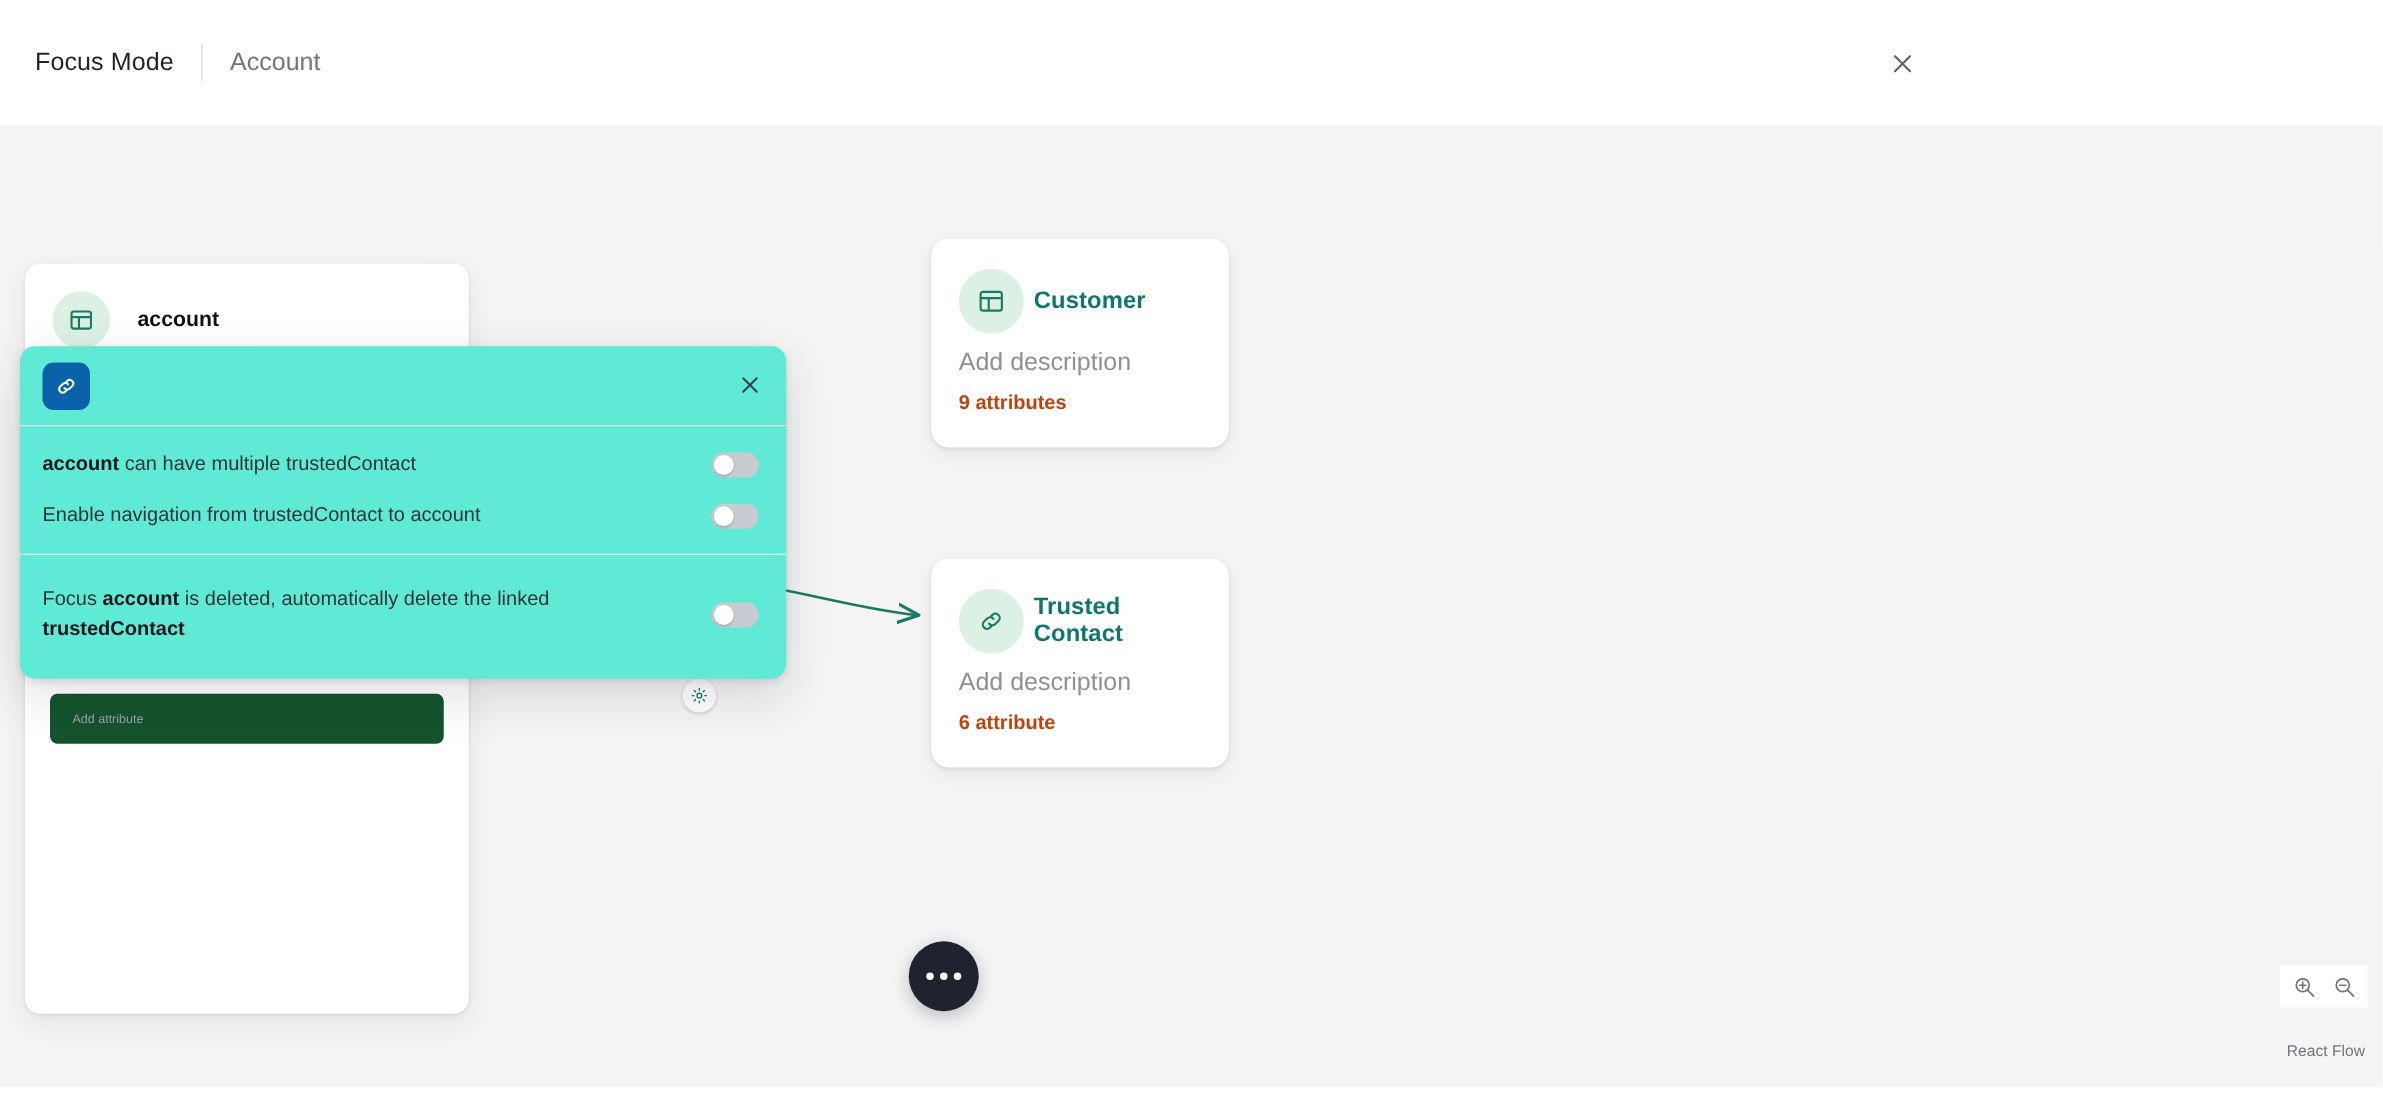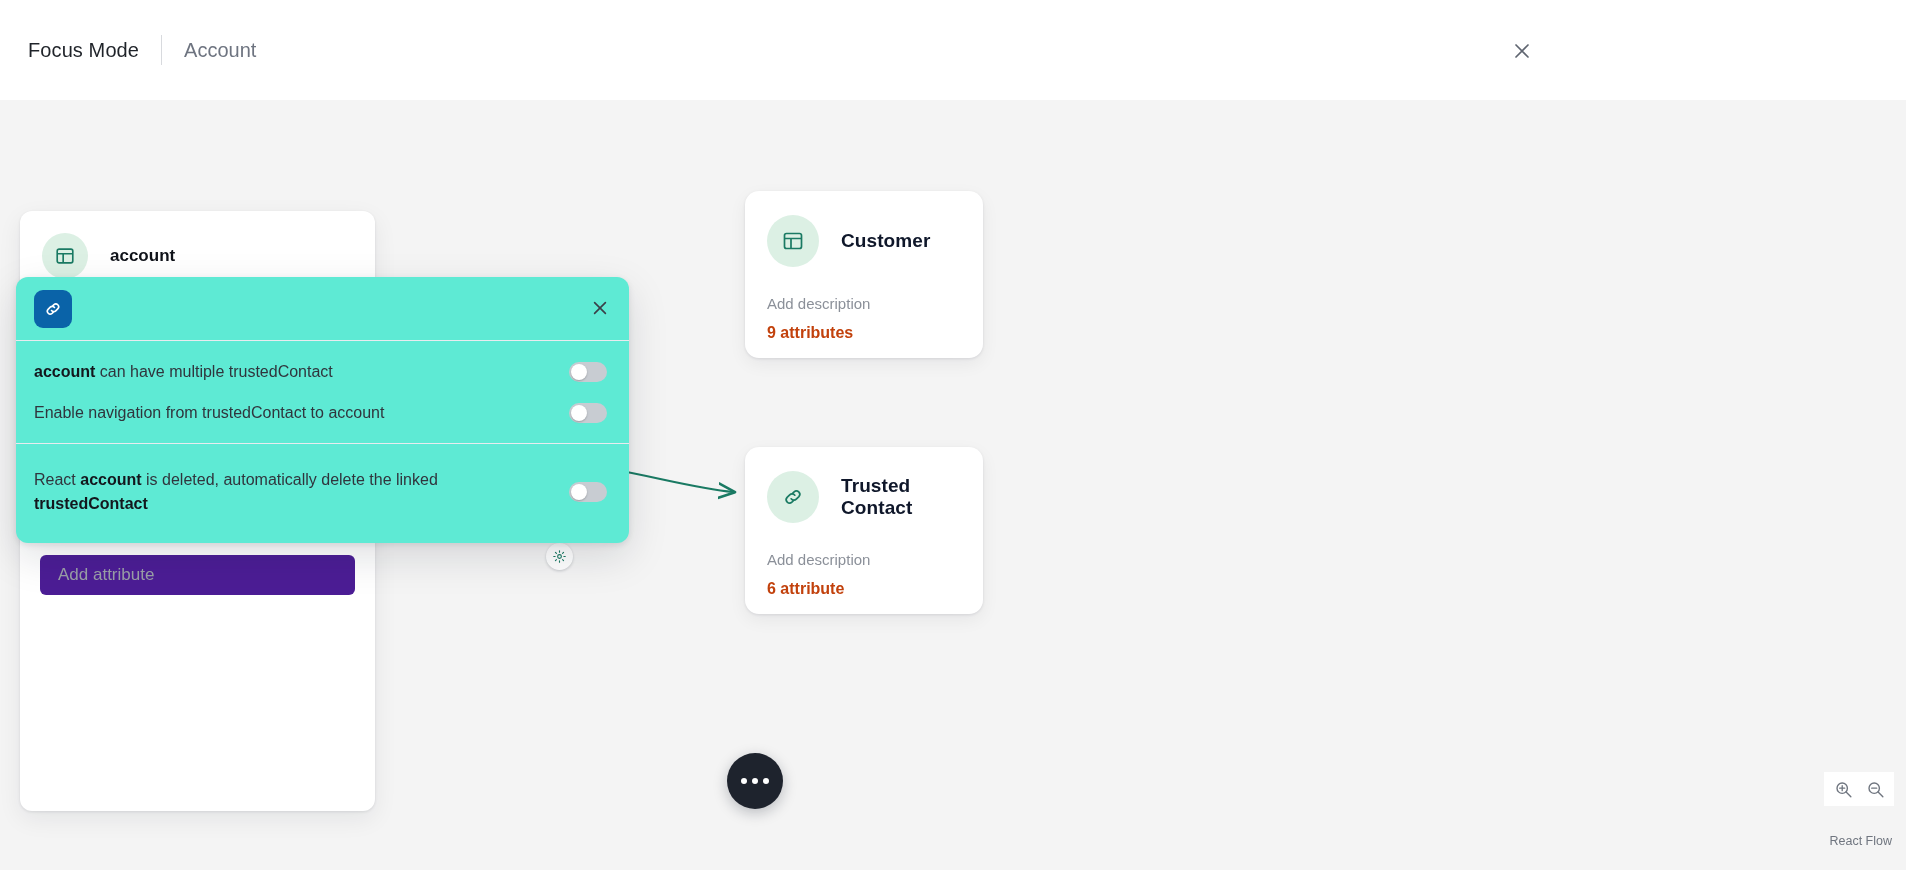--- a/index.html
+++ b/index.html
@@ -65,7 +65,7 @@
     flex: 0 0 auto;
   }
   .node-title {
-    margin-left: 22px; font-size: 19px; font-weight: 700; color: #0f172a;
+    margin-left: 8px; font-size: 19px; font-weight: 700; color: #0f766e;
     letter-spacing: .1px;
   }
   .node-desc {

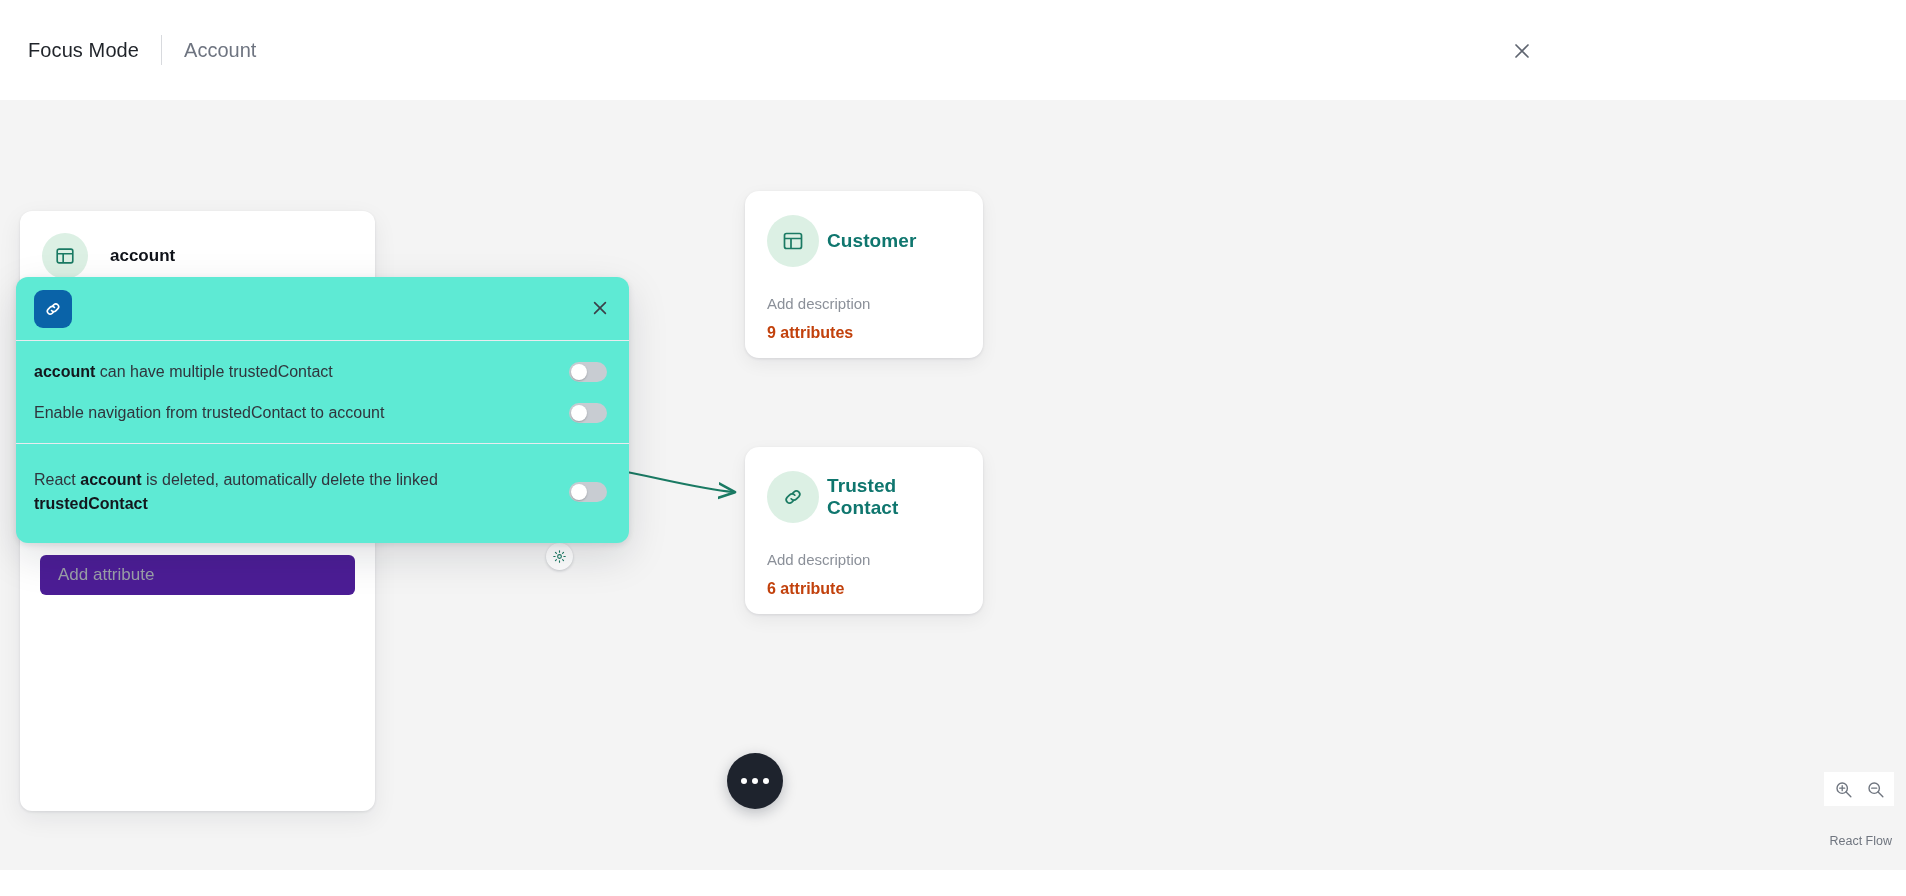--- a/index.html
+++ b/index.html
@@ -69,7 +69,7 @@
     letter-spacing: .1px;
   }
   .node-desc {
-    margin: 28px 22px 0 22px; font-size: 15px; color: #8b9099; font-weight: 400;
+    margin: 12px 22px 0 22px; font-size: 20px; color: #8b9099; font-weight: 400;
   }
   .node-count {
     margin: 12px 22px 0 22px; font-size: 16px; color: #c2410c; font-weight: 700;

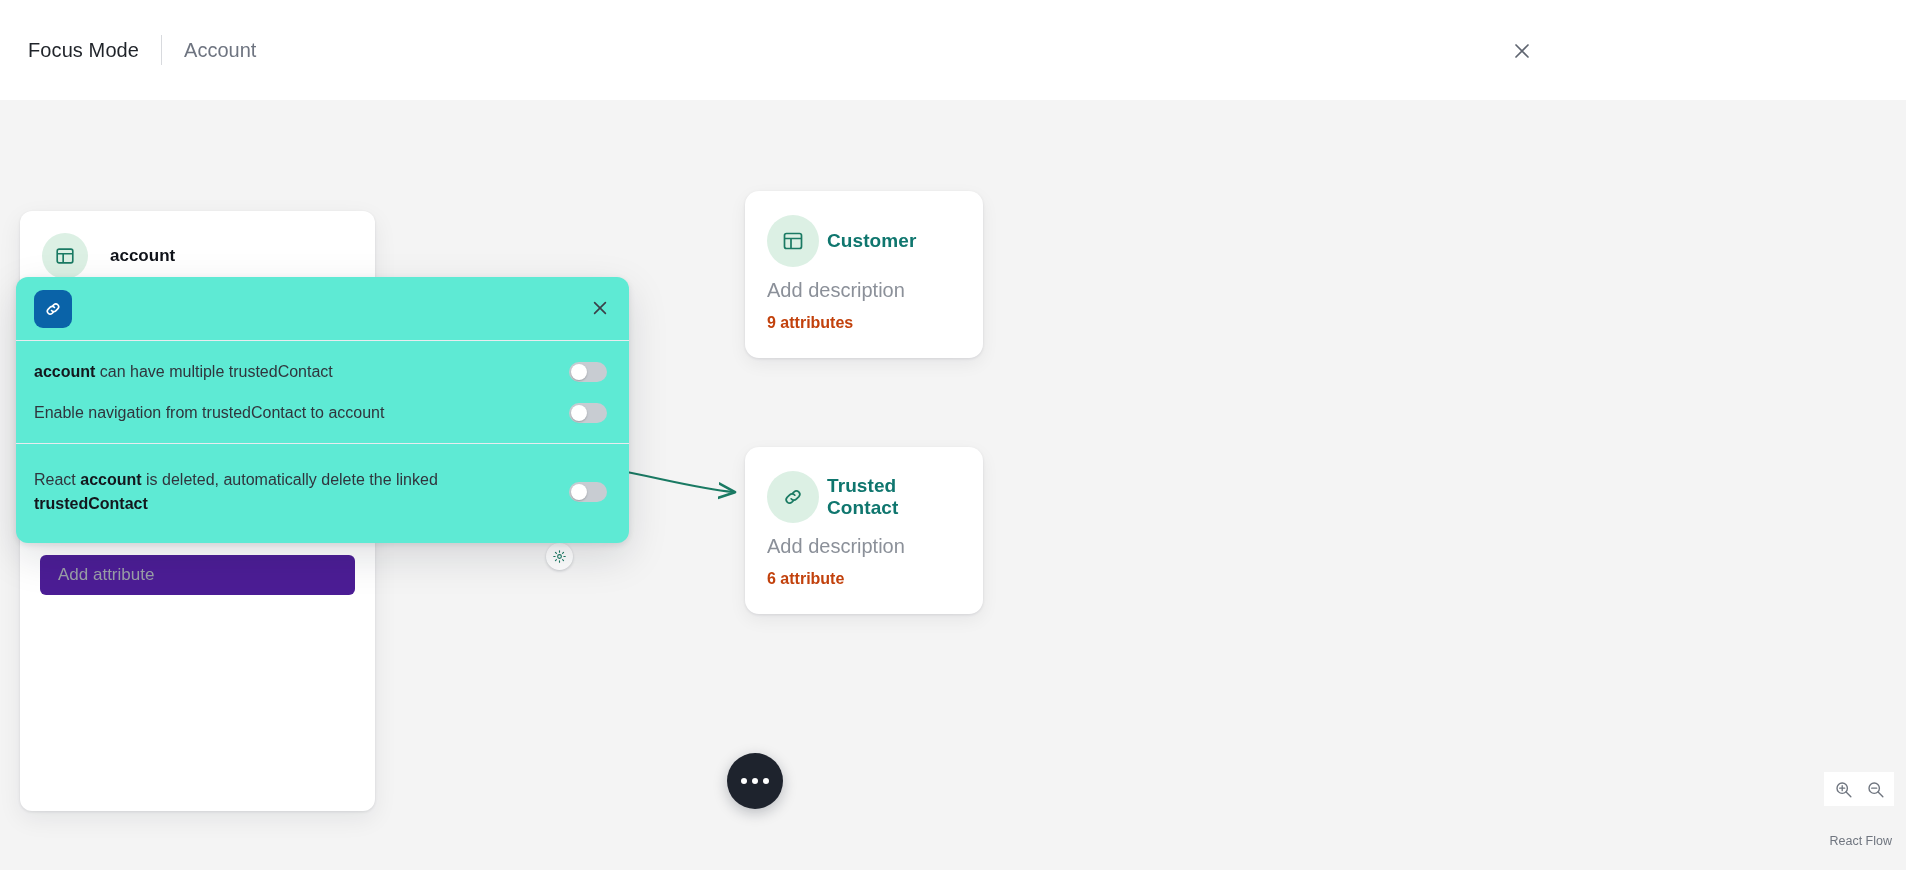--- a/index.html
+++ b/index.html
@@ -315,7 +315,7 @@
 
       <div class="popup-section">
         <div class="opt-row" style="padding-top:14px; padding-bottom:18px;">
-          <div class="opt-text" style="max-width:440px;"><span>React </span><b>account</b><span> is deleted, automatically delete the linked </span><b>trustedContact</b></div>
+          <div class="opt-text" style="max-width:440px;"><span>Focus </span><b>account</b><span> is deleted, automatically delete the linked </span><b>trustedContact</b></div>
           <div class="toggle"></div>
         </div>
       </div>

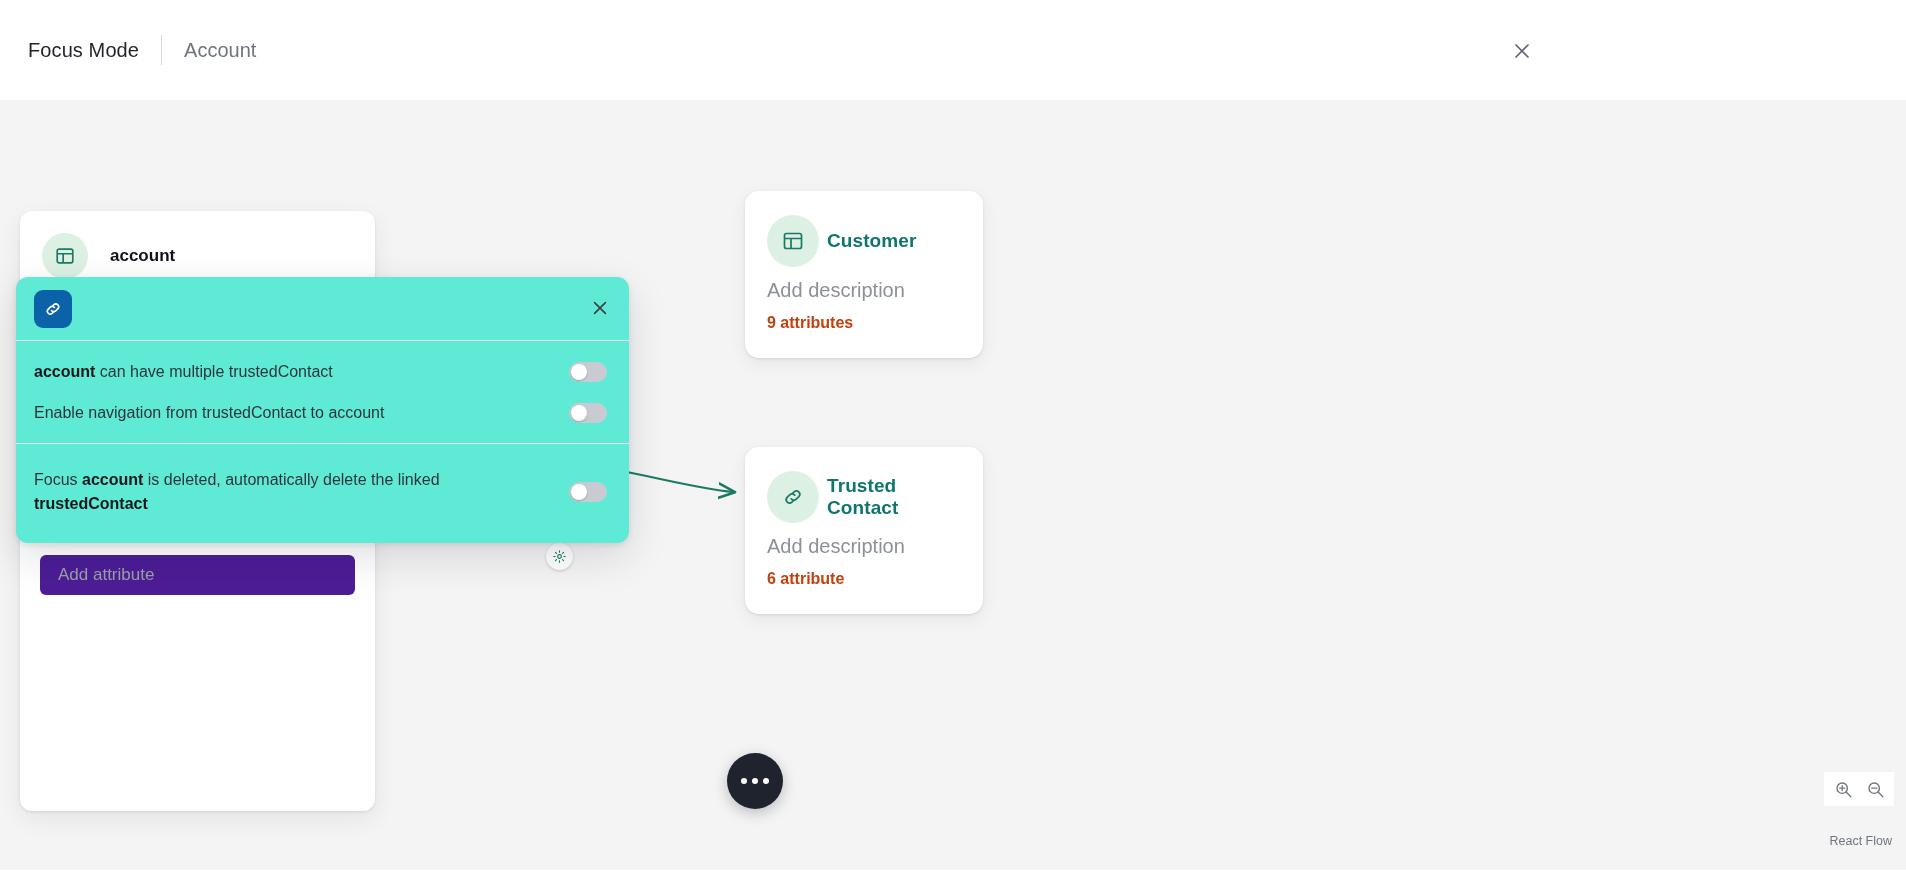--- a/index.html
+++ b/index.html
@@ -100,9 +100,9 @@
   .add-attr {
     position: absolute; left: 20px; top: 344px;
     width: 315px; height: 40px;
-    background: #4c1d95; border-radius: 6px;
+    background: #14532d; border-radius: 6px;
     display: flex; align-items: center; padding-left: 18px;
-    font-size: 17px; color: #9ba0a8;
+    font-size: 10px; color: #9ba0a8;
   }
 
   

